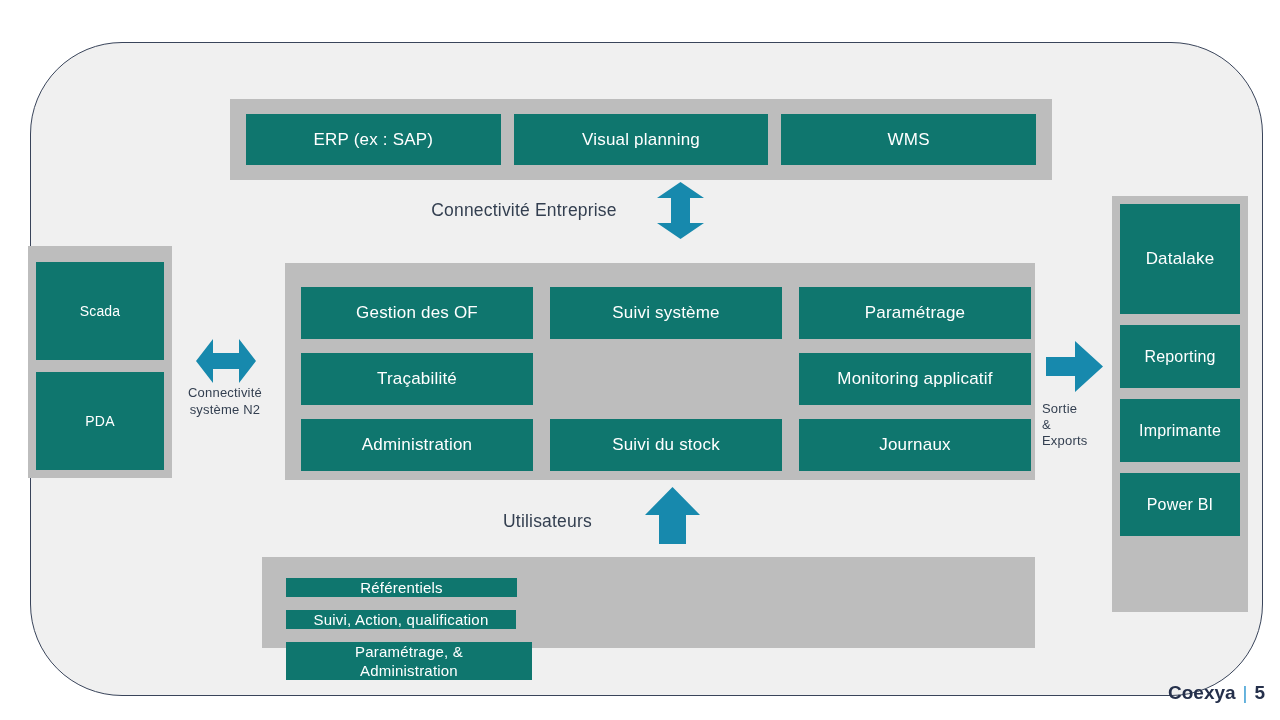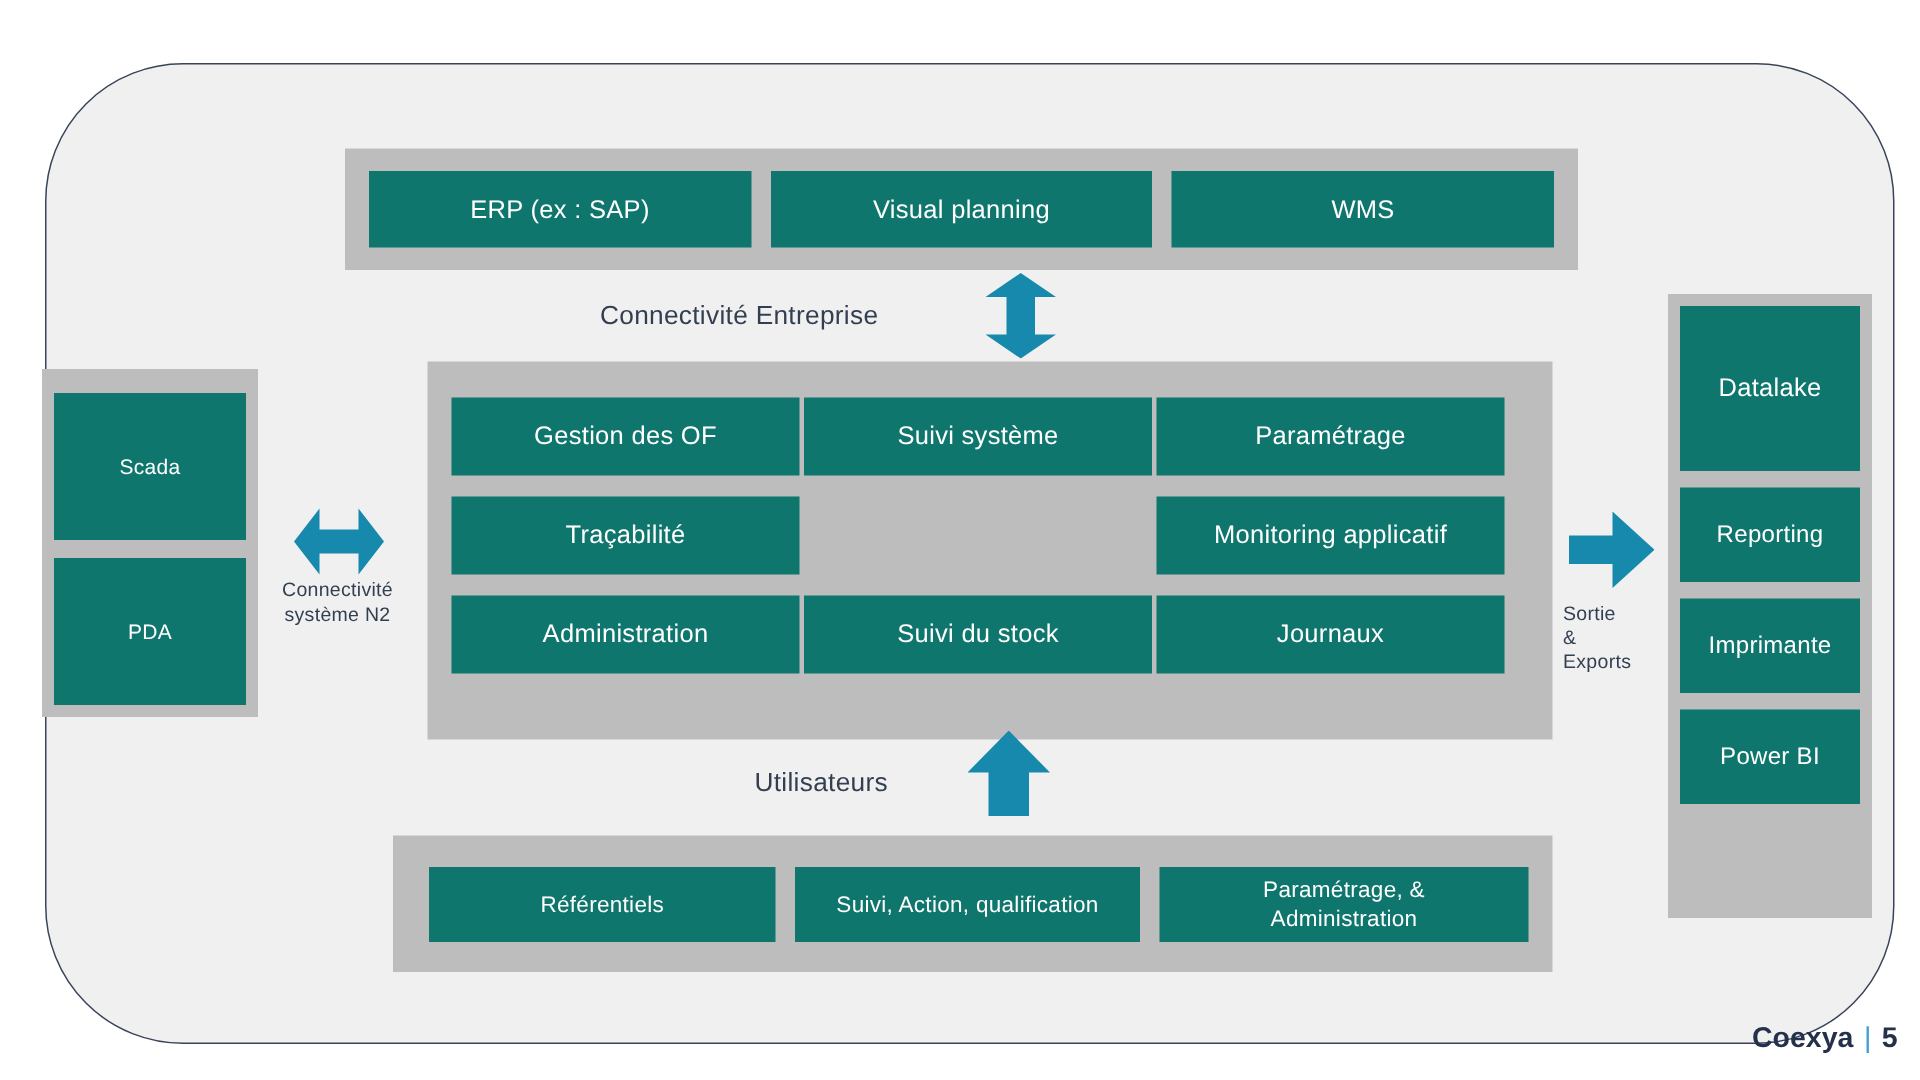--- a/index.html
+++ b/index.html
@@ -99,7 +99,7 @@
   }
   .ent-label {
     left: 400px; top: 200px; width: 248px;
-    text-align: left; font-size: 17.5px;
+    text-align: center; font-size: 17.5px;
   }
   .n2-label {
     left: 166px; top: 384px; width: 118px;

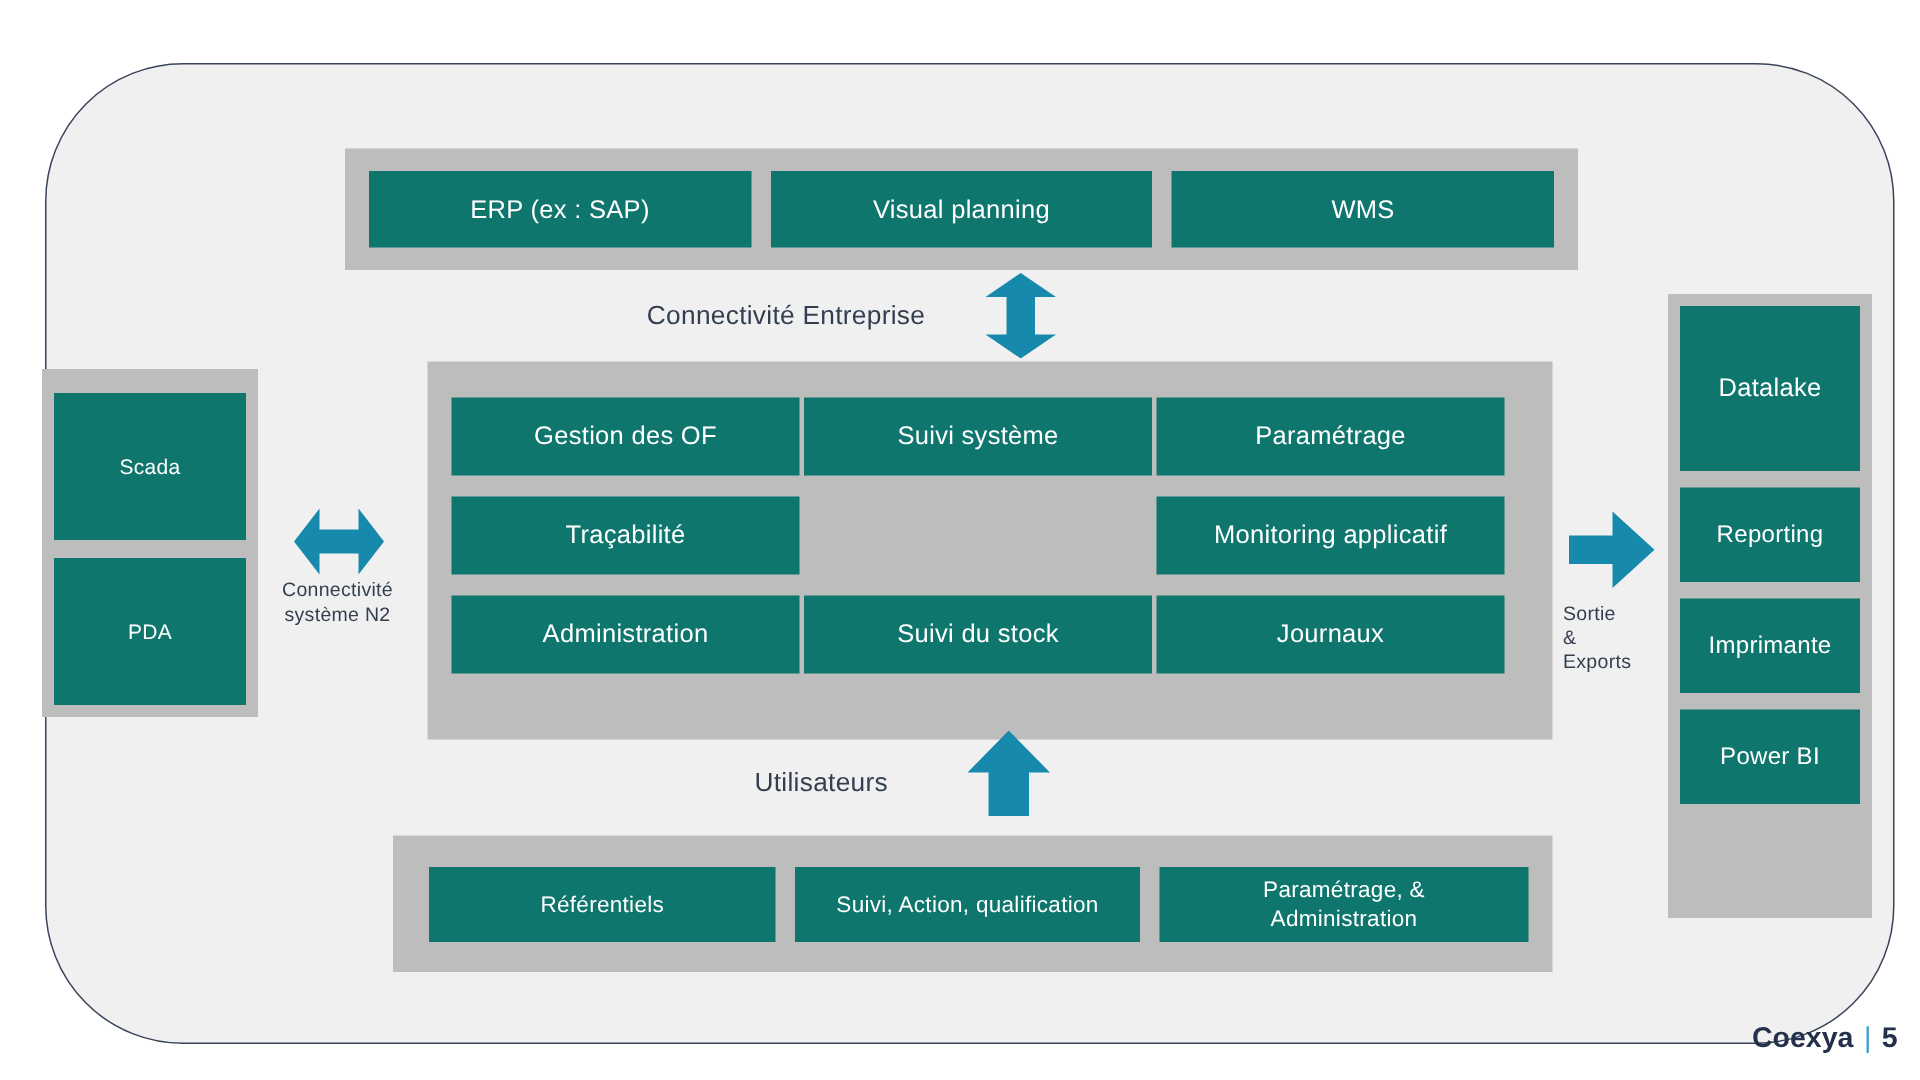--- a/index.html
+++ b/index.html
@@ -50,14 +50,14 @@
 
   
   .mes-panel {
-    left: 285px; top: 241px;
-    width: 750px; height: 252px;
+    left: 285px; top: 263px;
+    width: 750px; height: 217px;
     display: grid;
     grid-template-columns: repeat(3, 232px);
     grid-template-rows: 52px 52px 52px;
     row-gap: 14px;
     justify-content: space-between;
-    padding: 24px 32px 0 16px;
+    padding: 24px 4px 0 16px;
   }
   .mes-panel .box { font-size: 17px; }
   .mes-spacer { background: transparent; }

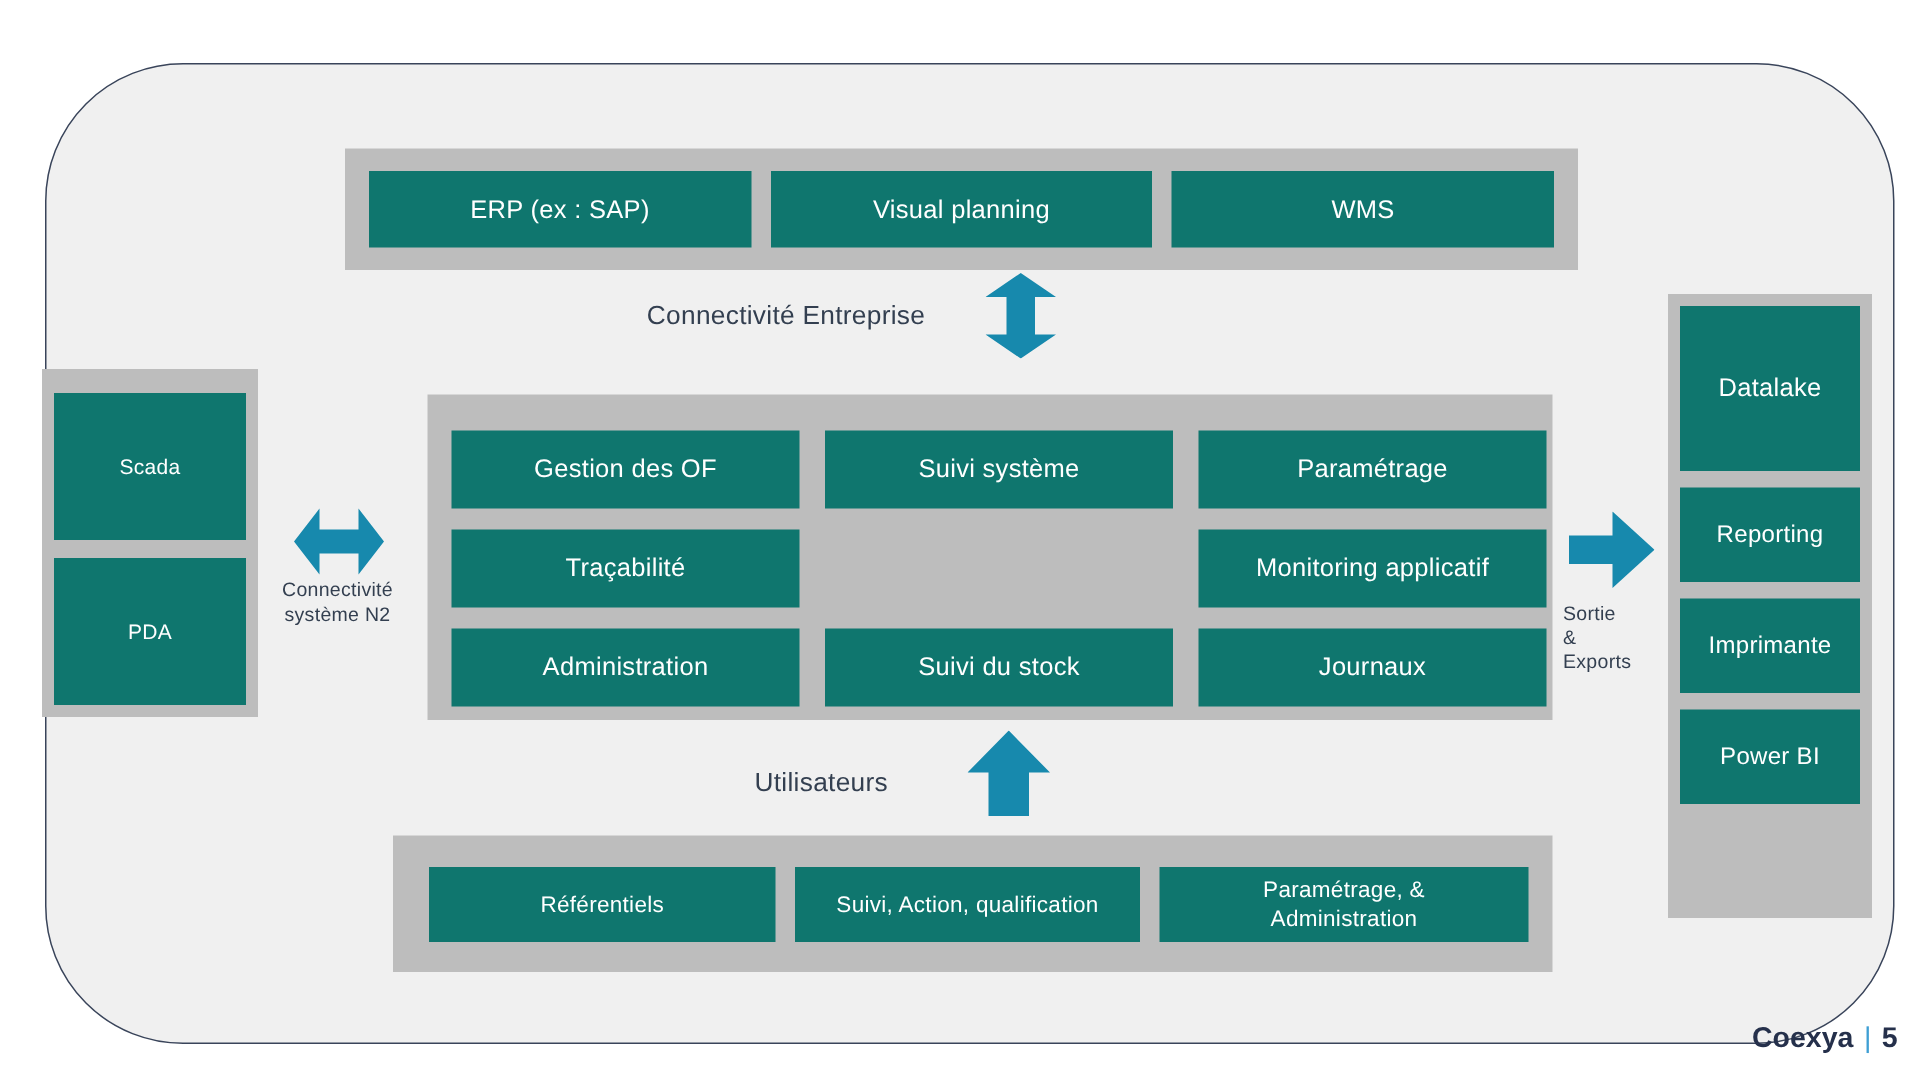--- a/index.html
+++ b/index.html
@@ -87,6 +87,7 @@
     width: 773px; height: 91px;
     display: flex; gap: 13px;
     padding: 21px 16px 20px 24px;
+    flex-direction: column;
   }
   .bottom-panel .box { font-size: 15px; line-height: 19px; }
   .bw1 { width: 231px; } .bw2 { width: 230px; } .bw3 { width: 246px; }

